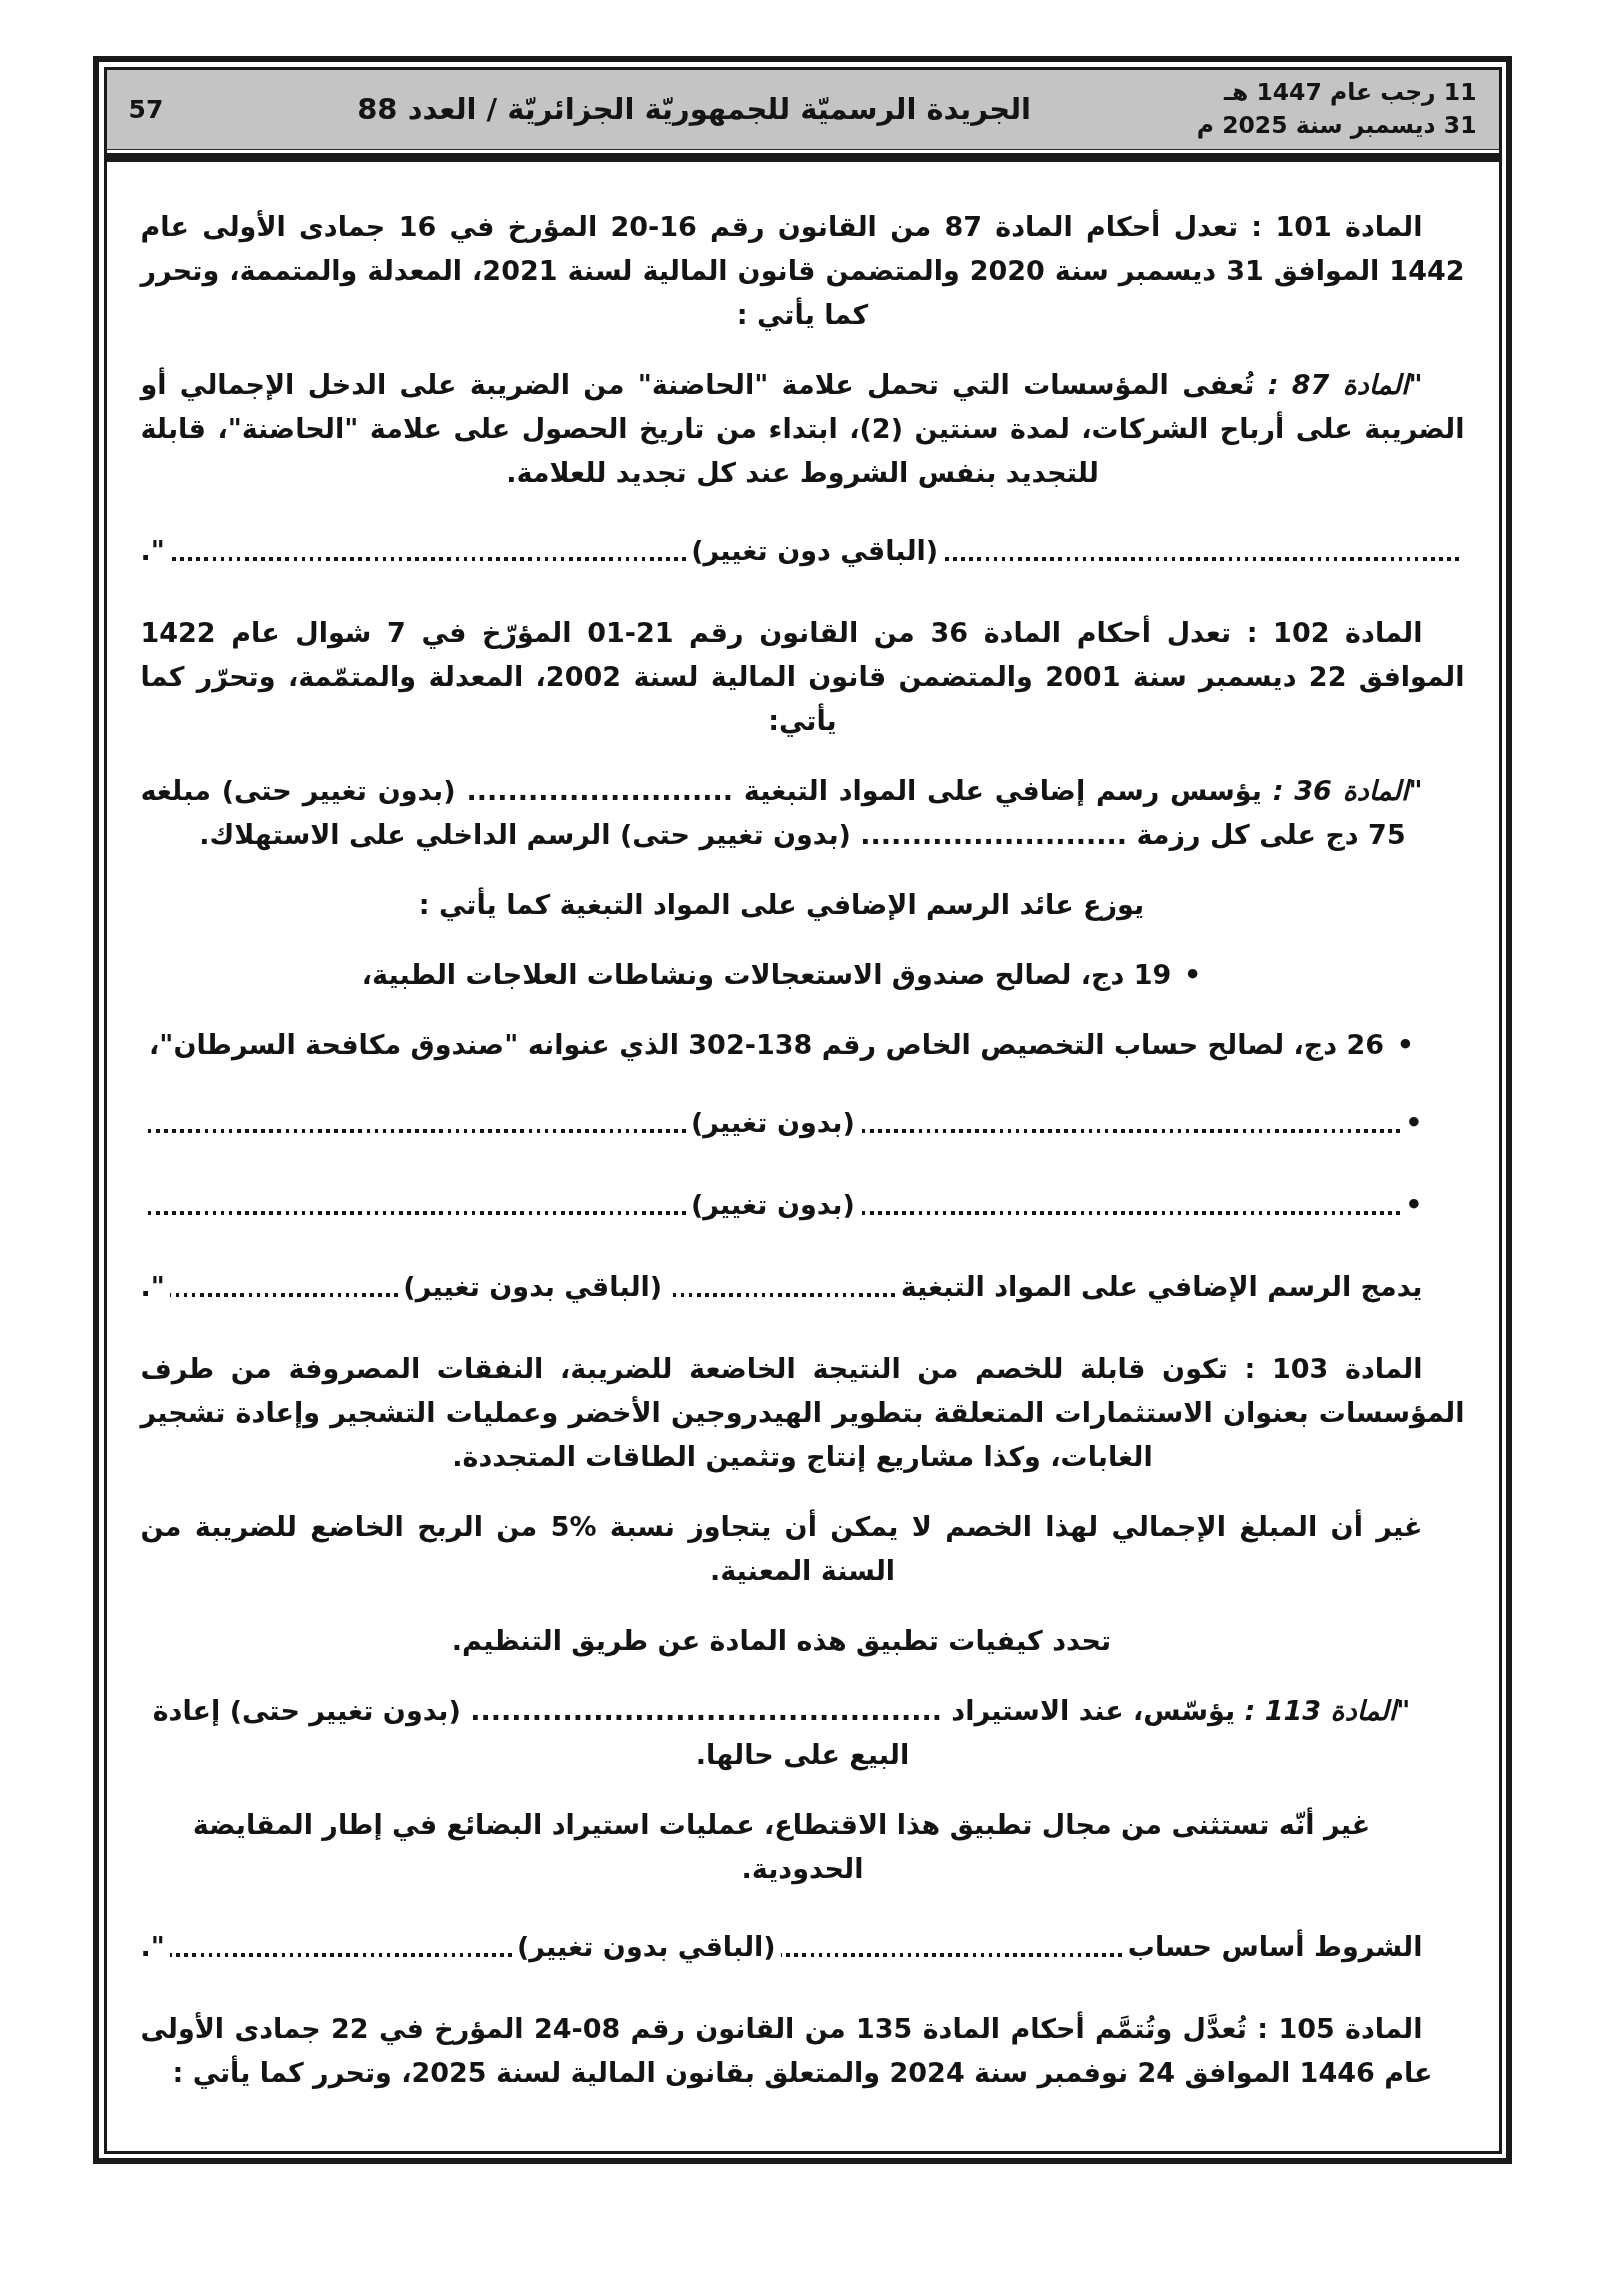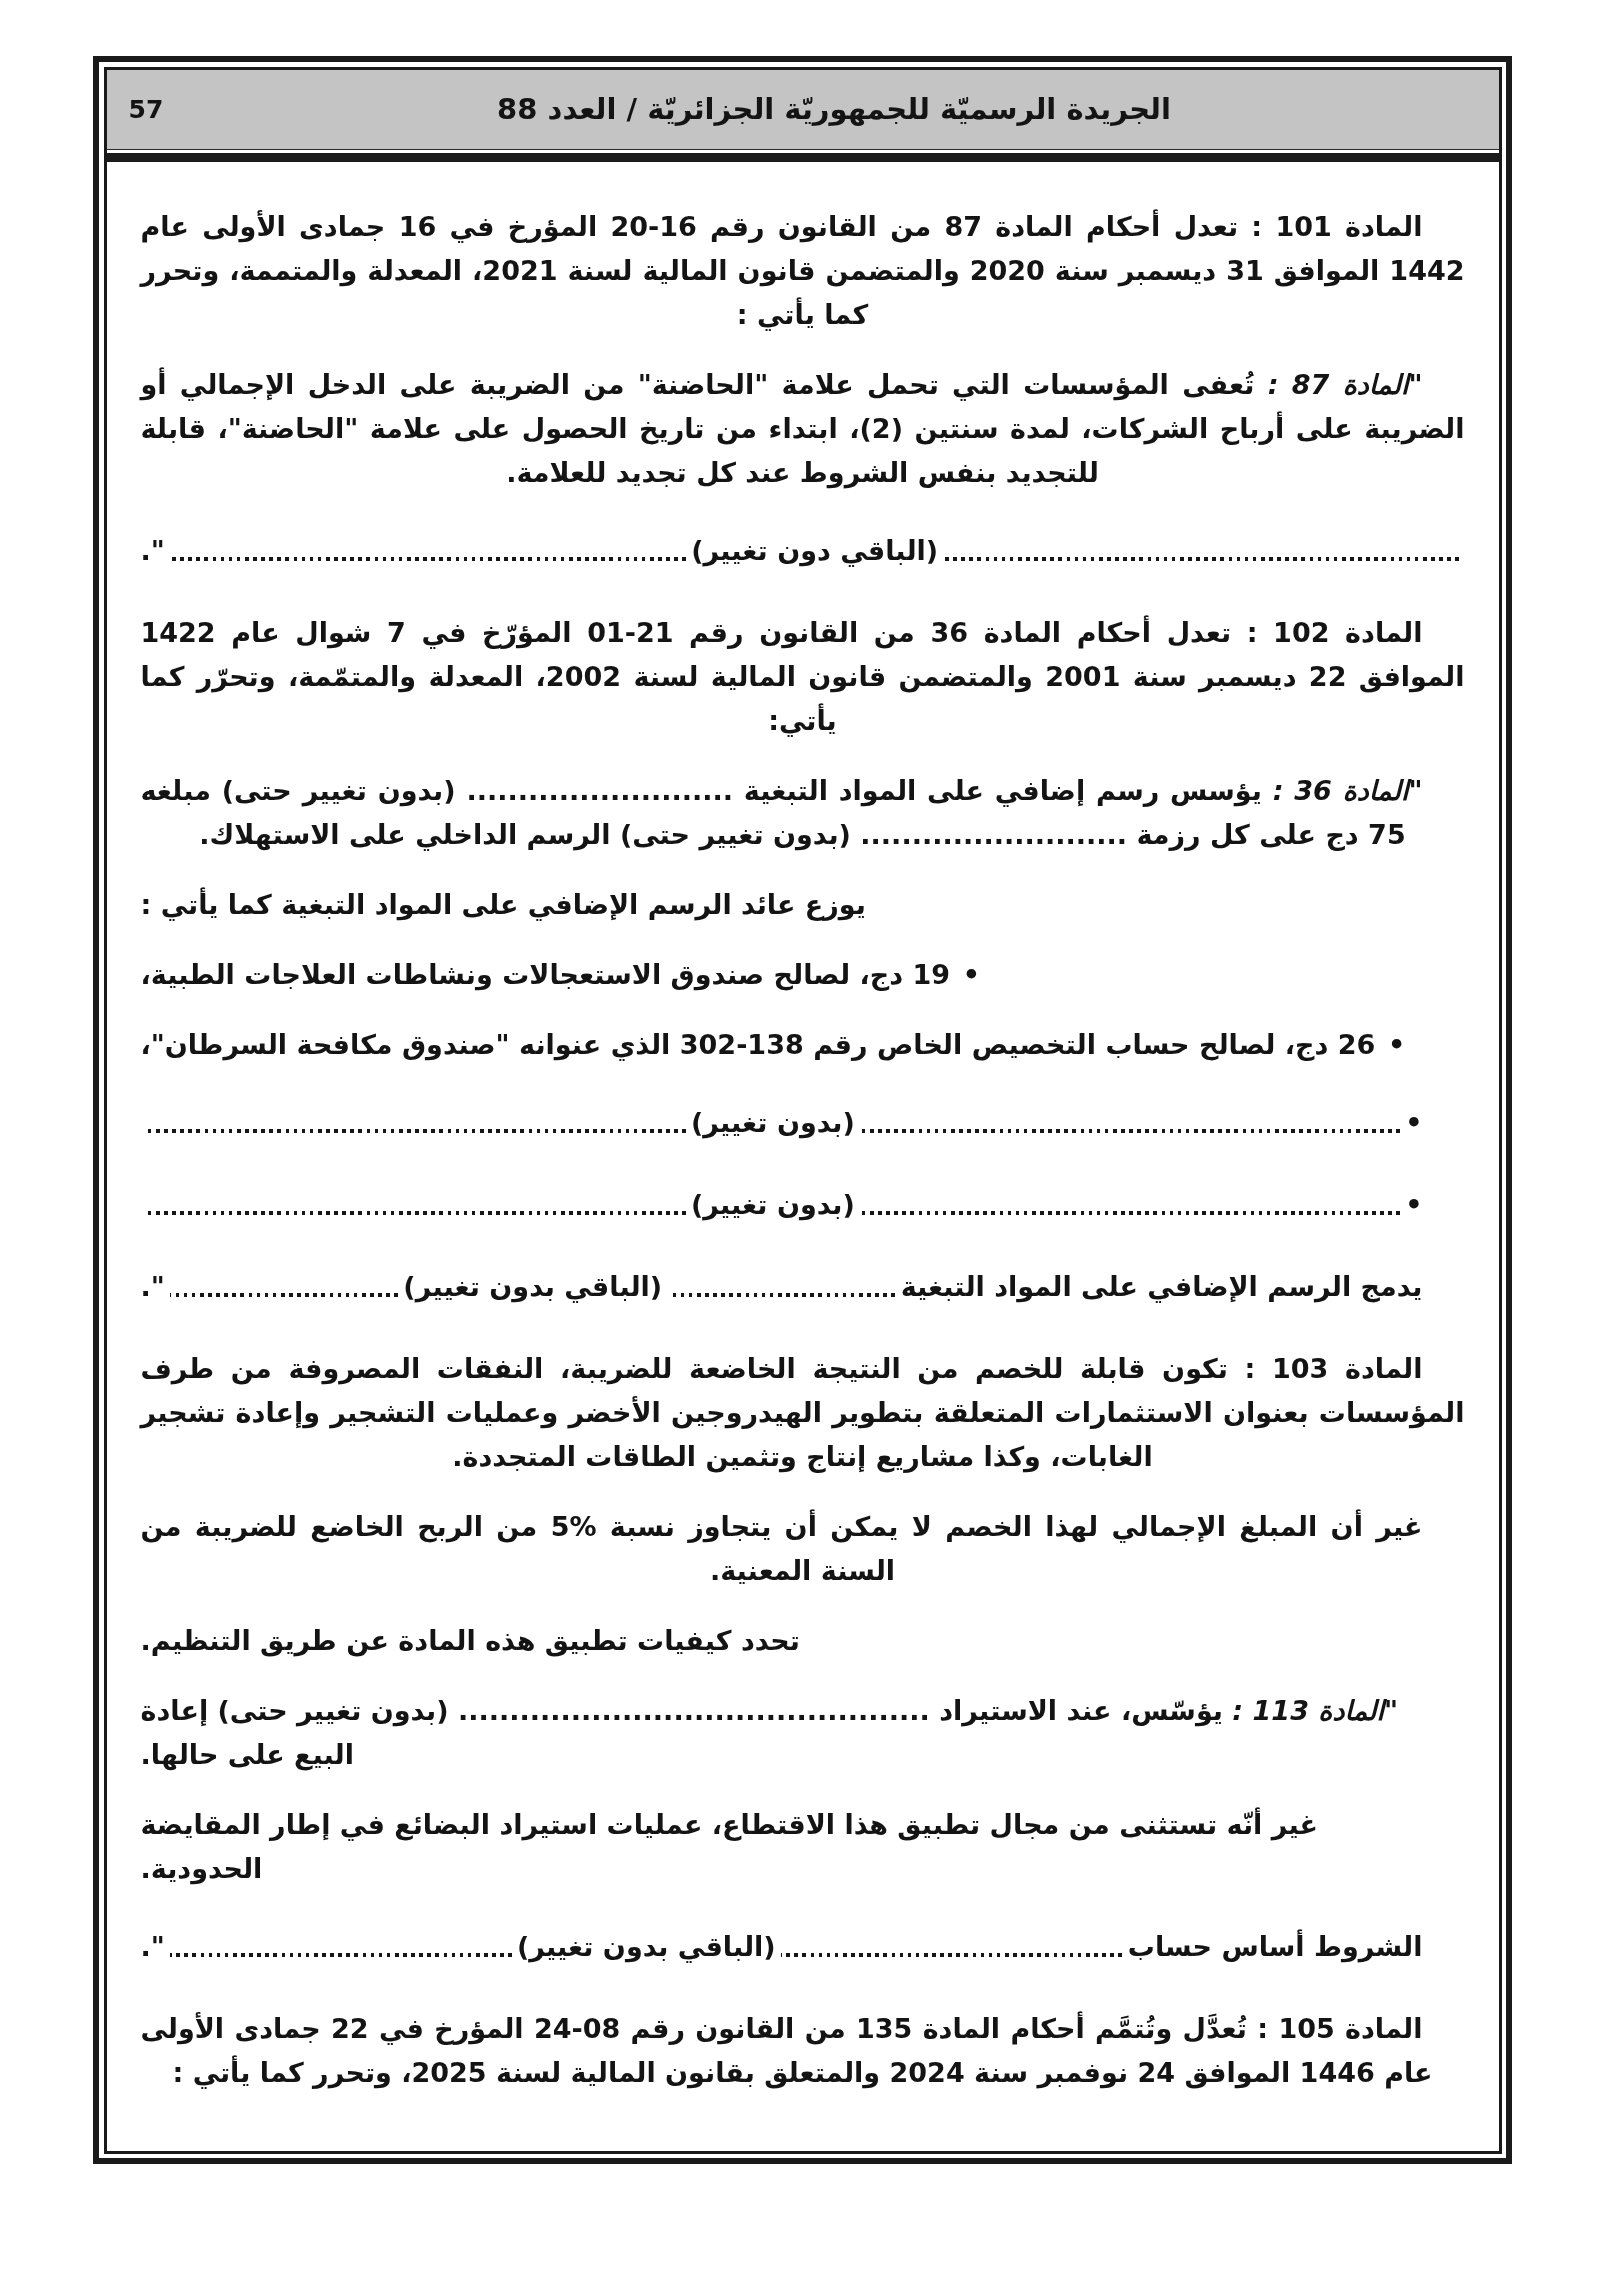--- a/index.html
+++ b/index.html
@@ -57,6 +57,10 @@
   <div class="frame-in">
 
     <div class="hdr">
+      <div class="hdr-dates">
+        <div>11 رجب عام 1447 هـ</div>
+        <div>31 ديسمبر سنة 2025 م</div>
+      </div>
       <div class="hdr-title">الجريدة الرسميّة للجمهوريّة الجزائريّة / العدد 88</div>
       <div class="hdr-pnum">57</div>
     </div>

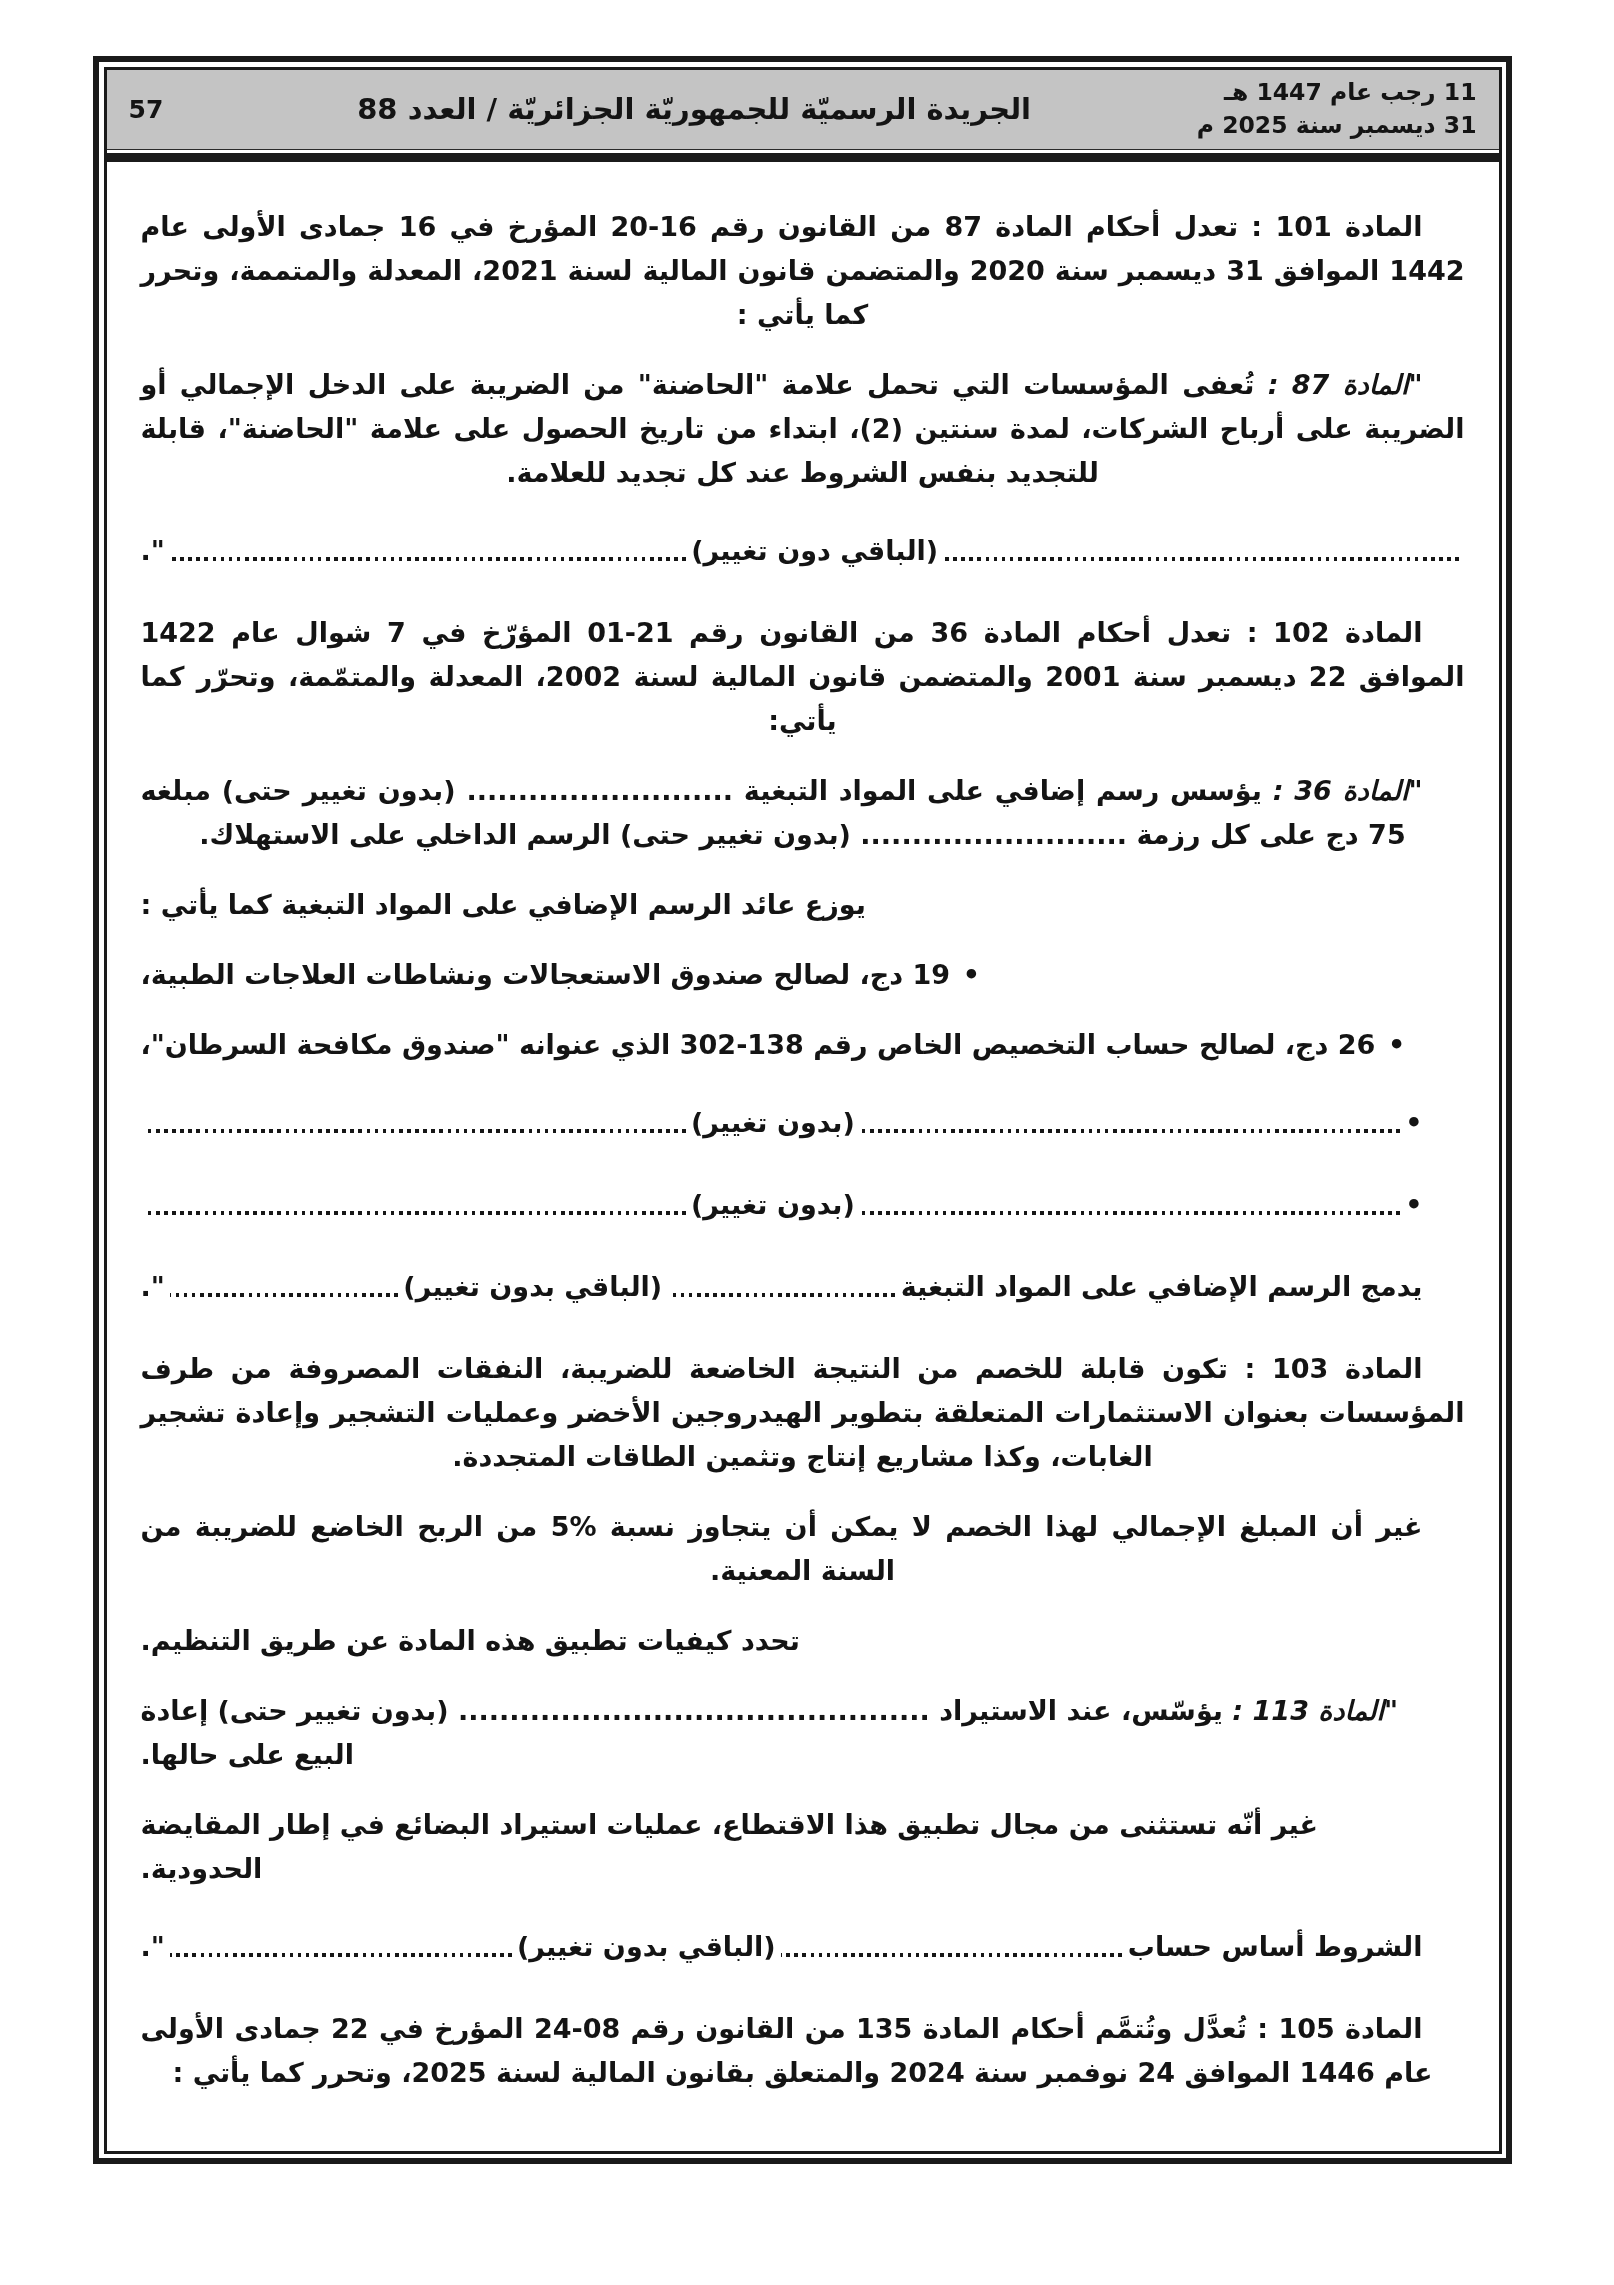--- a/index.html
+++ b/index.html
@@ -32,7 +32,7 @@
   }
   .p{margin:16px 0 26px 0;}
   .just{text-align:justify;text-align-last:center;text-indent:42px;}
-  .right{text-align:left;text-indent:42px;}
+  .right{text-align:center;text-indent:42px;}
   .pref-strong{font-weight:bold;}
   .pref-em{font-style:italic;}
   .bullet{margin-left:12.7px;}

